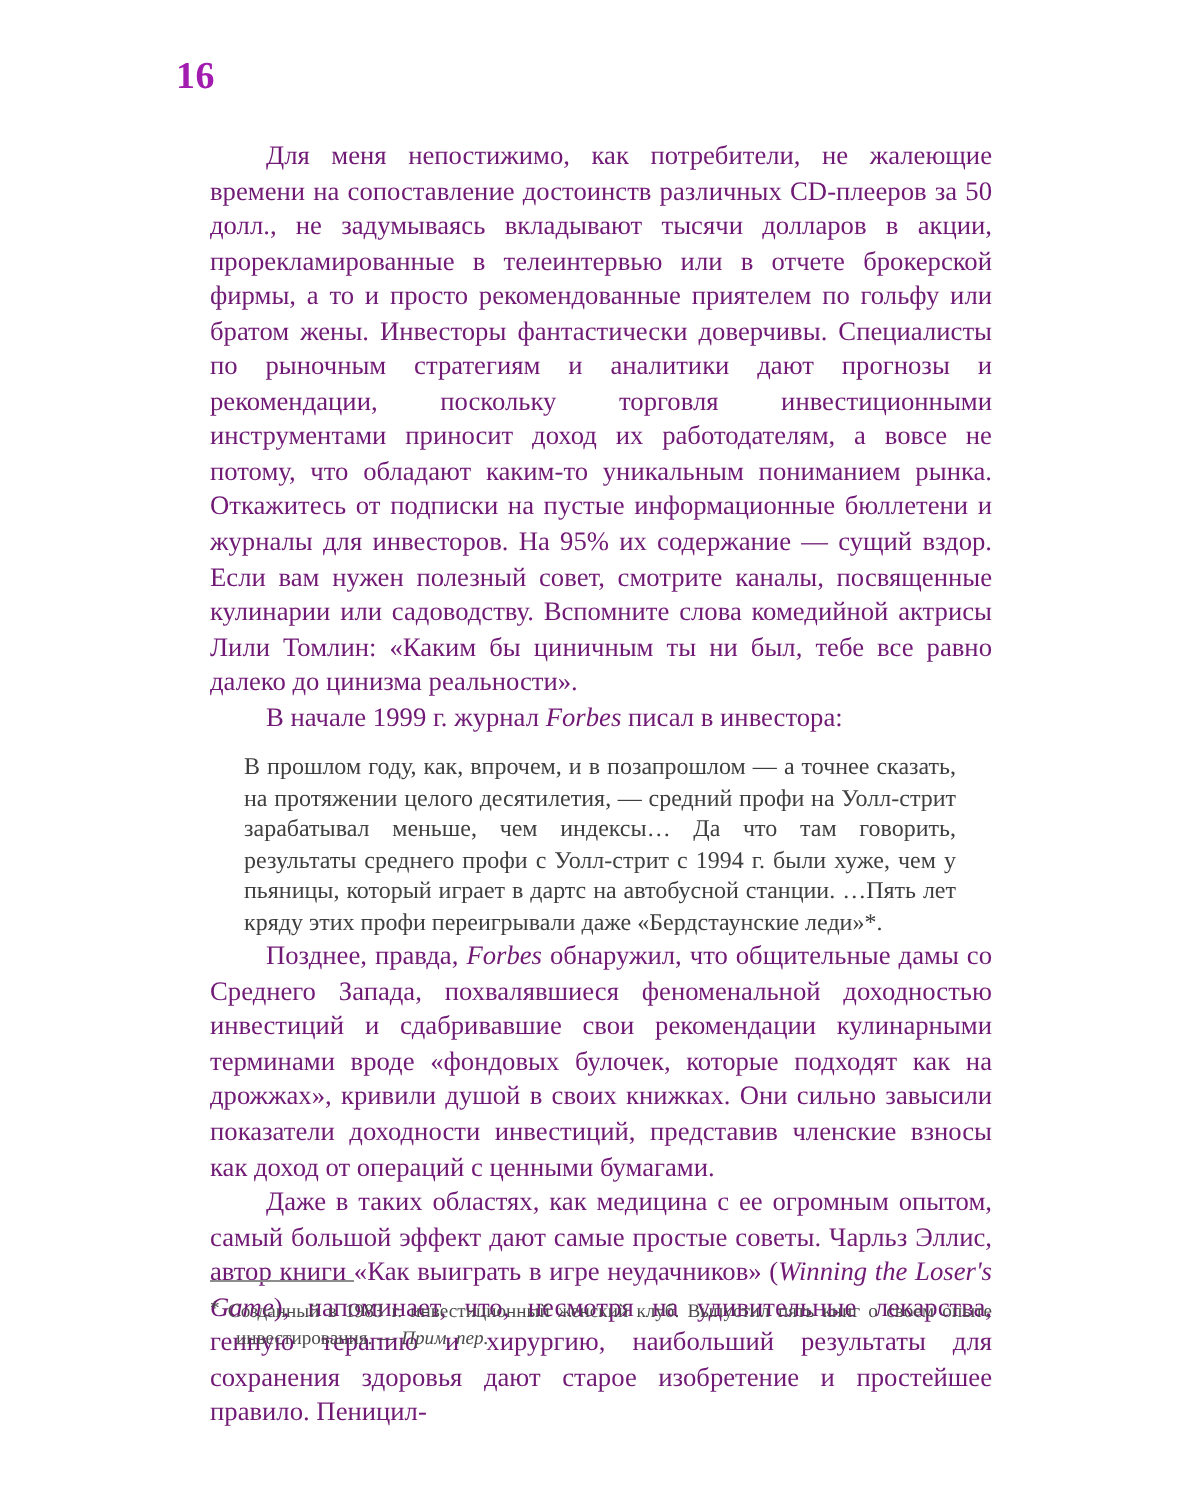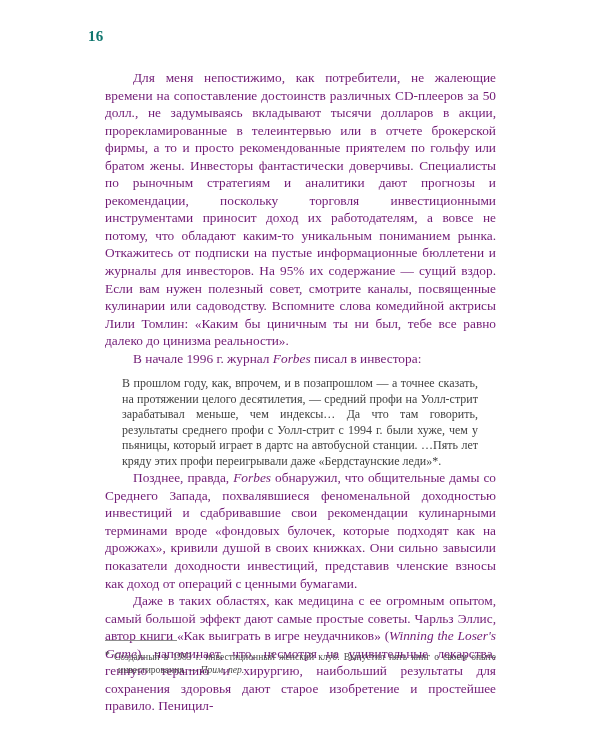--- a/index.html
+++ b/index.html
@@ -36,8 +36,8 @@
   }
   .folio {
     font-weight: bold;
-    font-size: 15px;
-    color: #0f766e;
+    font-size: 19px;
+    color: #a21caf;
     letter-spacing: 0.2px;
   }
   .head-title {

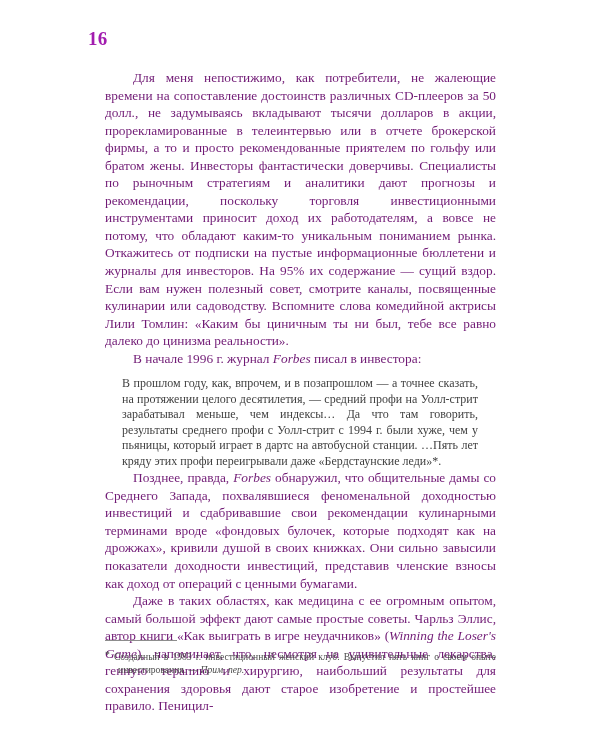--- a/index.html
+++ b/index.html
@@ -127,7 +127,7 @@
 
     <p class="body"><span>Для меня непостижимо, как потребители, не жалеющие времени на сопоставление достоинств различных CD-плееров за 50 долл., не задумываясь вкладывают тысячи долларов в акции, прорекламированные в телеинтервью или в отчете брокерской фирмы, а то и просто рекомендованные приятелем по гольфу или братом жены. Инвесторы фантастически доверчивы. Специалисты по рыночным стратегиям и аналитики дают прогнозы и рекомендации, поскольку торговля инвестиционными инструментами приносит доход их работодателям, а вовсе не потому, что обладают каким-то уникальным пониманием рынка. Откажитесь от подписки на пустые информационные бюллетени и журналы для инвесторов. На 95% их содержание — сущий вздор. Если вам нужен полезный совет, смотрите каналы, посвященные кулинарии или садоводству. Вспомните слова комедийной актрисы Лили Томлин: «Каким бы циничным ты ни был, тебе все равно далеко до цинизма реальности».</span></p>
 
-    <p class="body"><span>В начале 1996 г. журнал </span><i>Forbes</i><span> писал в инвестора:</span></p>
+    <p class="body"><span>В начале 1999 г. журнал </span><i>Forbes</i><span> писал в инвестора:</span></p>
 
     <div class="extract">
       <p>В прошлом году, как, впрочем, и в позапрошлом — а точнее сказать, на протяжении целого десятилетия, — средний профи на Уолл-стрит зарабатывал меньше, чем индексы… Да что там говорить, результаты среднего профи с Уолл-стрит с 1994 г. были хуже, чем у пьяницы, который играет в дартс на автобусной станции. …Пять лет кряду этих профи переигрывали даже «Бердстаунские леди»*.</p>

